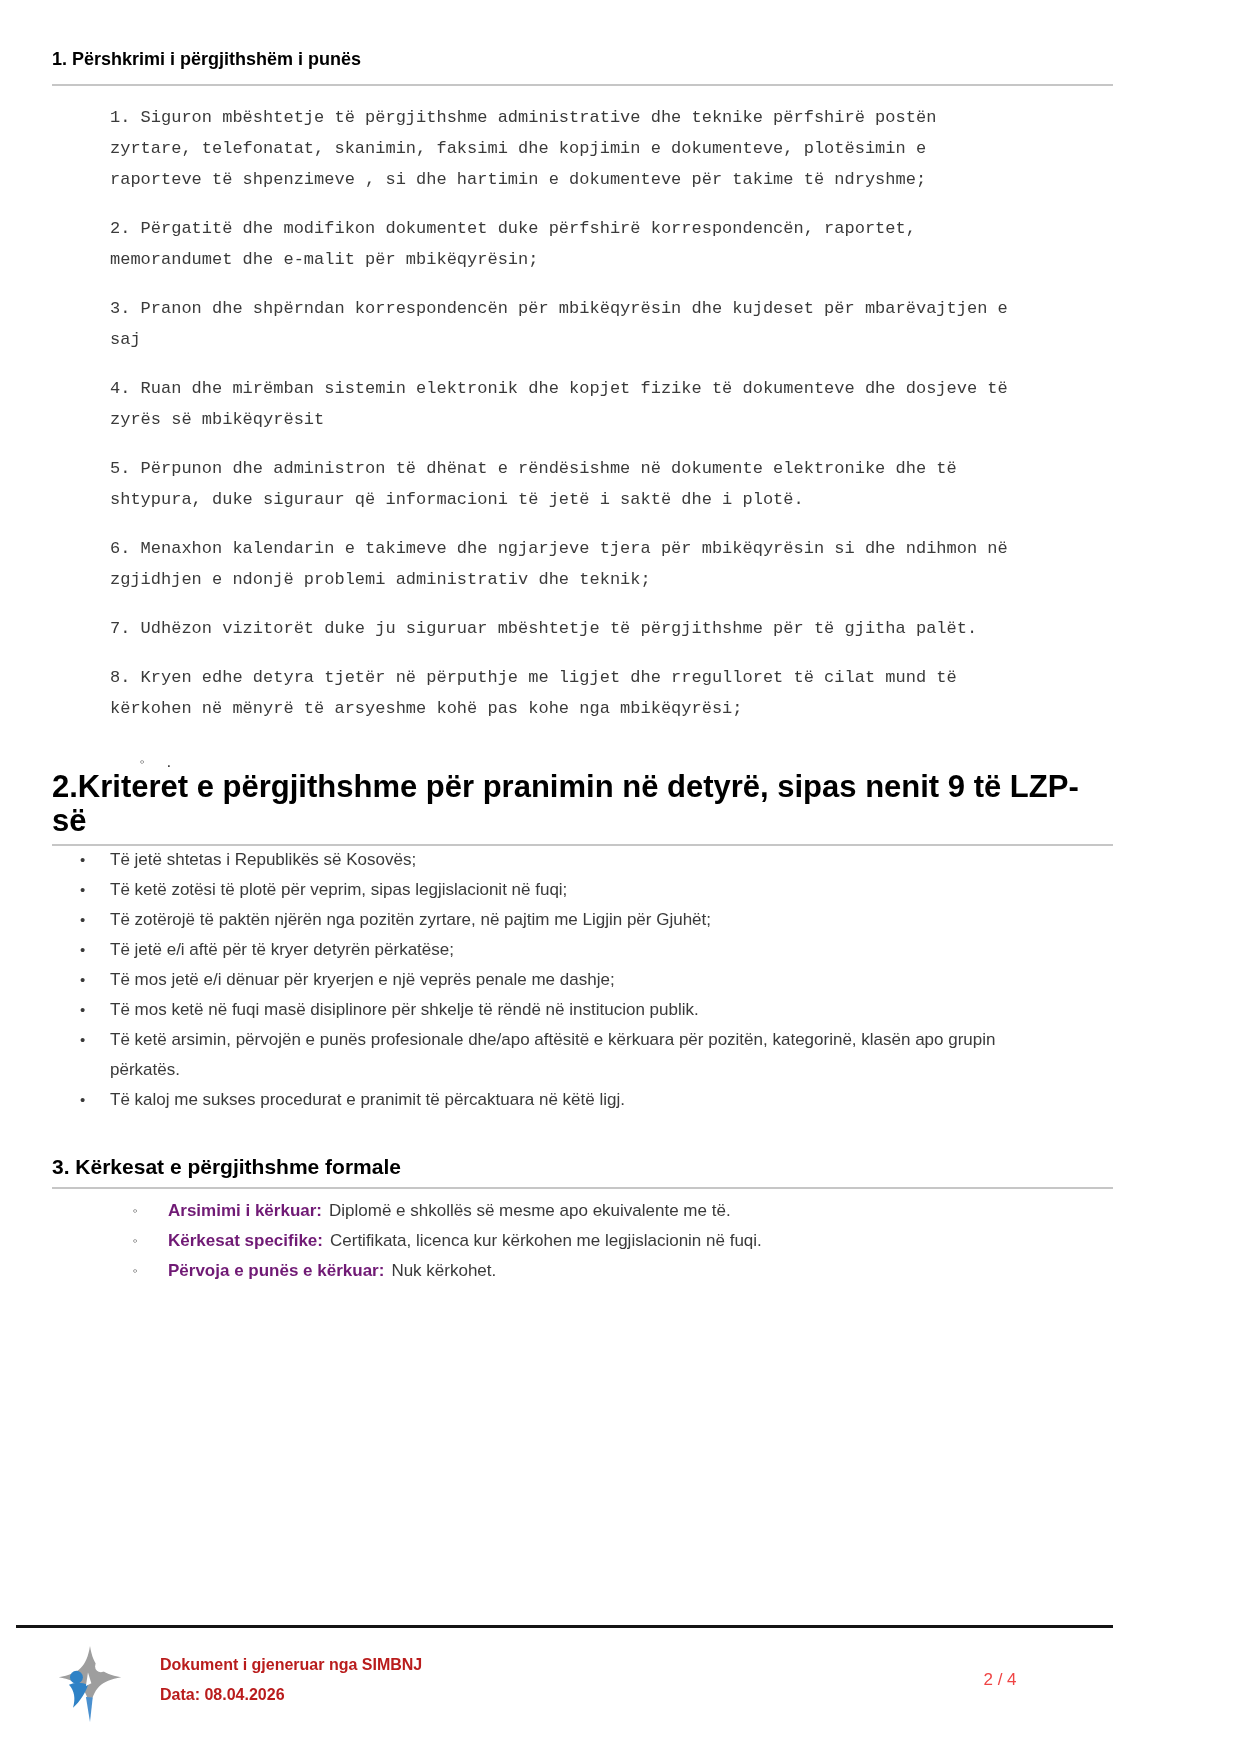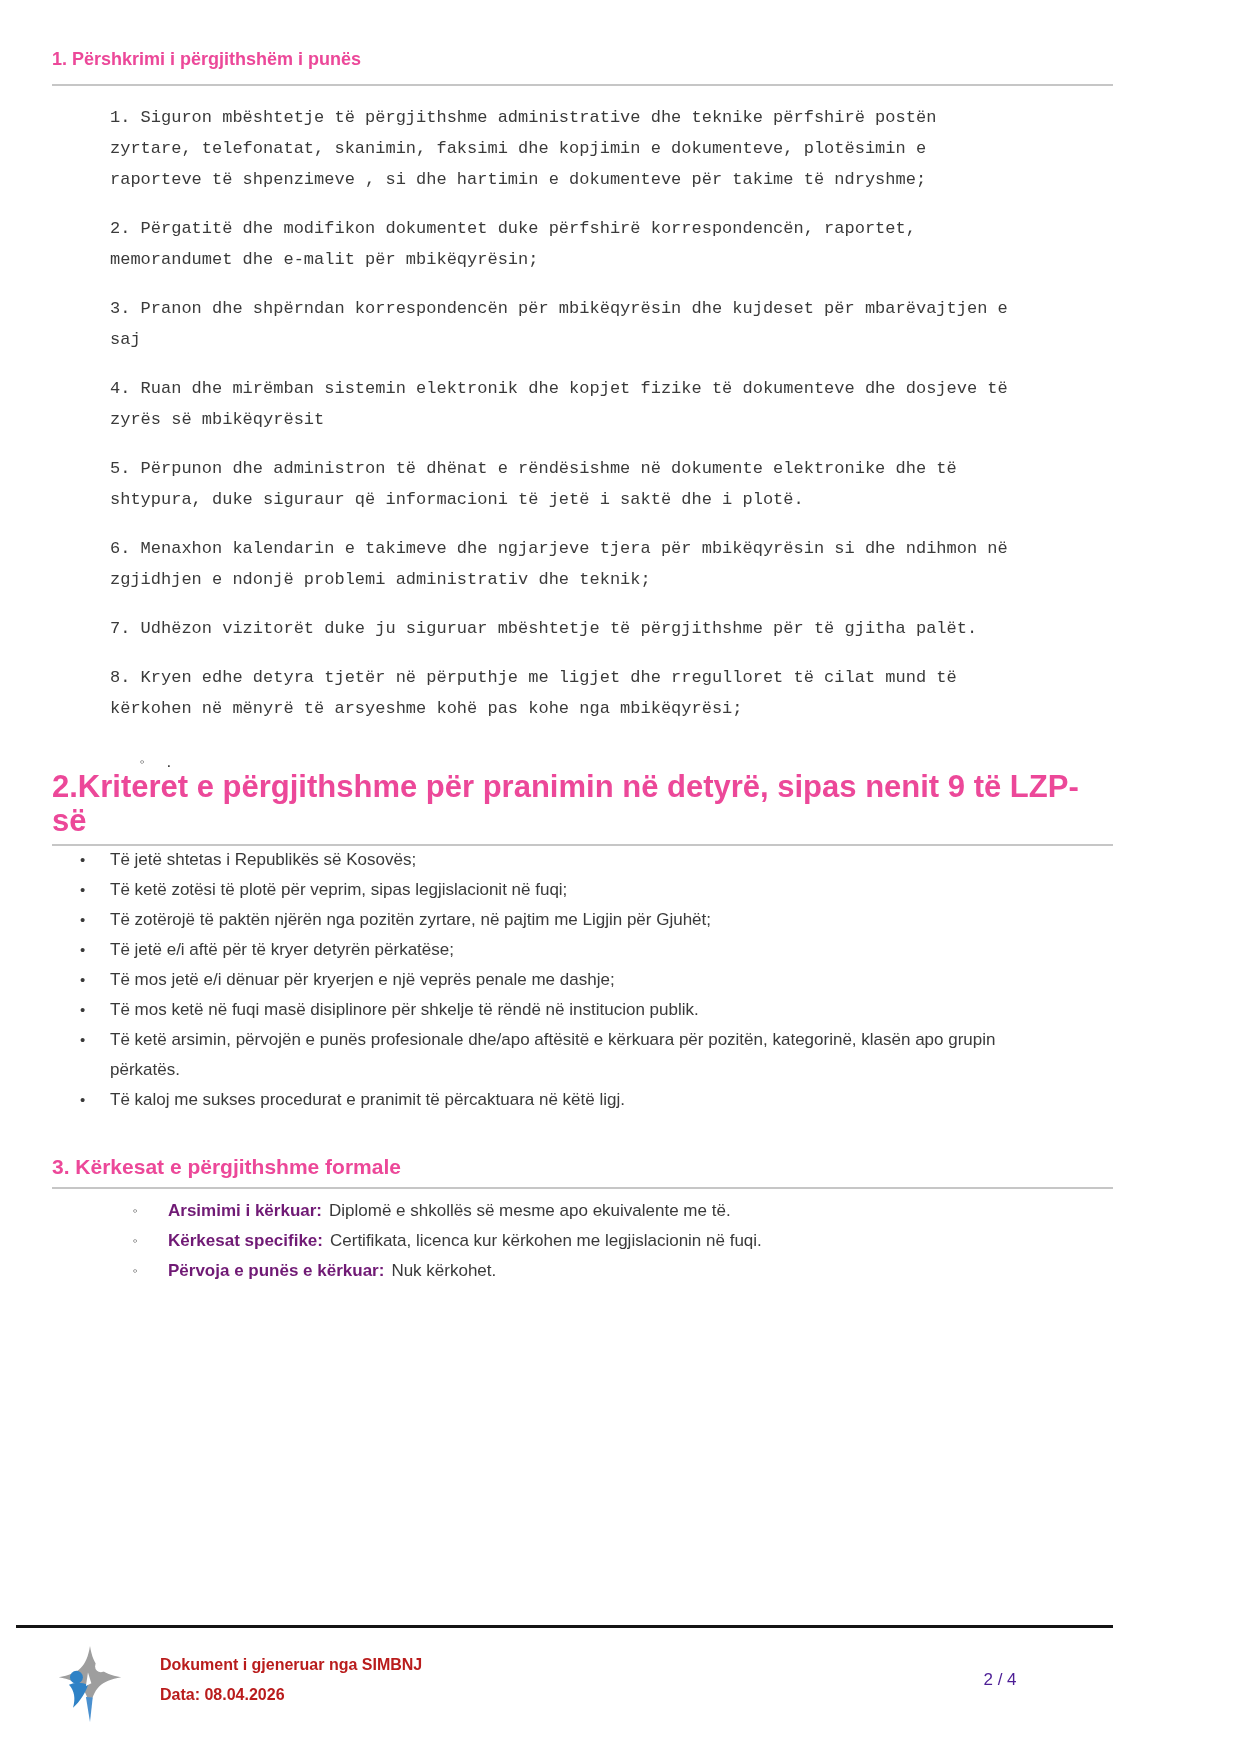--- a/index.html
+++ b/index.html
@@ -13,7 +13,7 @@
   
   .sec-heading{
     position:absolute;left:52px;width:1061px;margin:0;
-    color:#ec4899;font-weight:700;
+    color:#000000;font-weight:700;
     border-bottom:2px solid #c6c6c6;
   }
   .h-small{top:46px;font-size:18px;line-height:26px;padding-bottom:12px;}

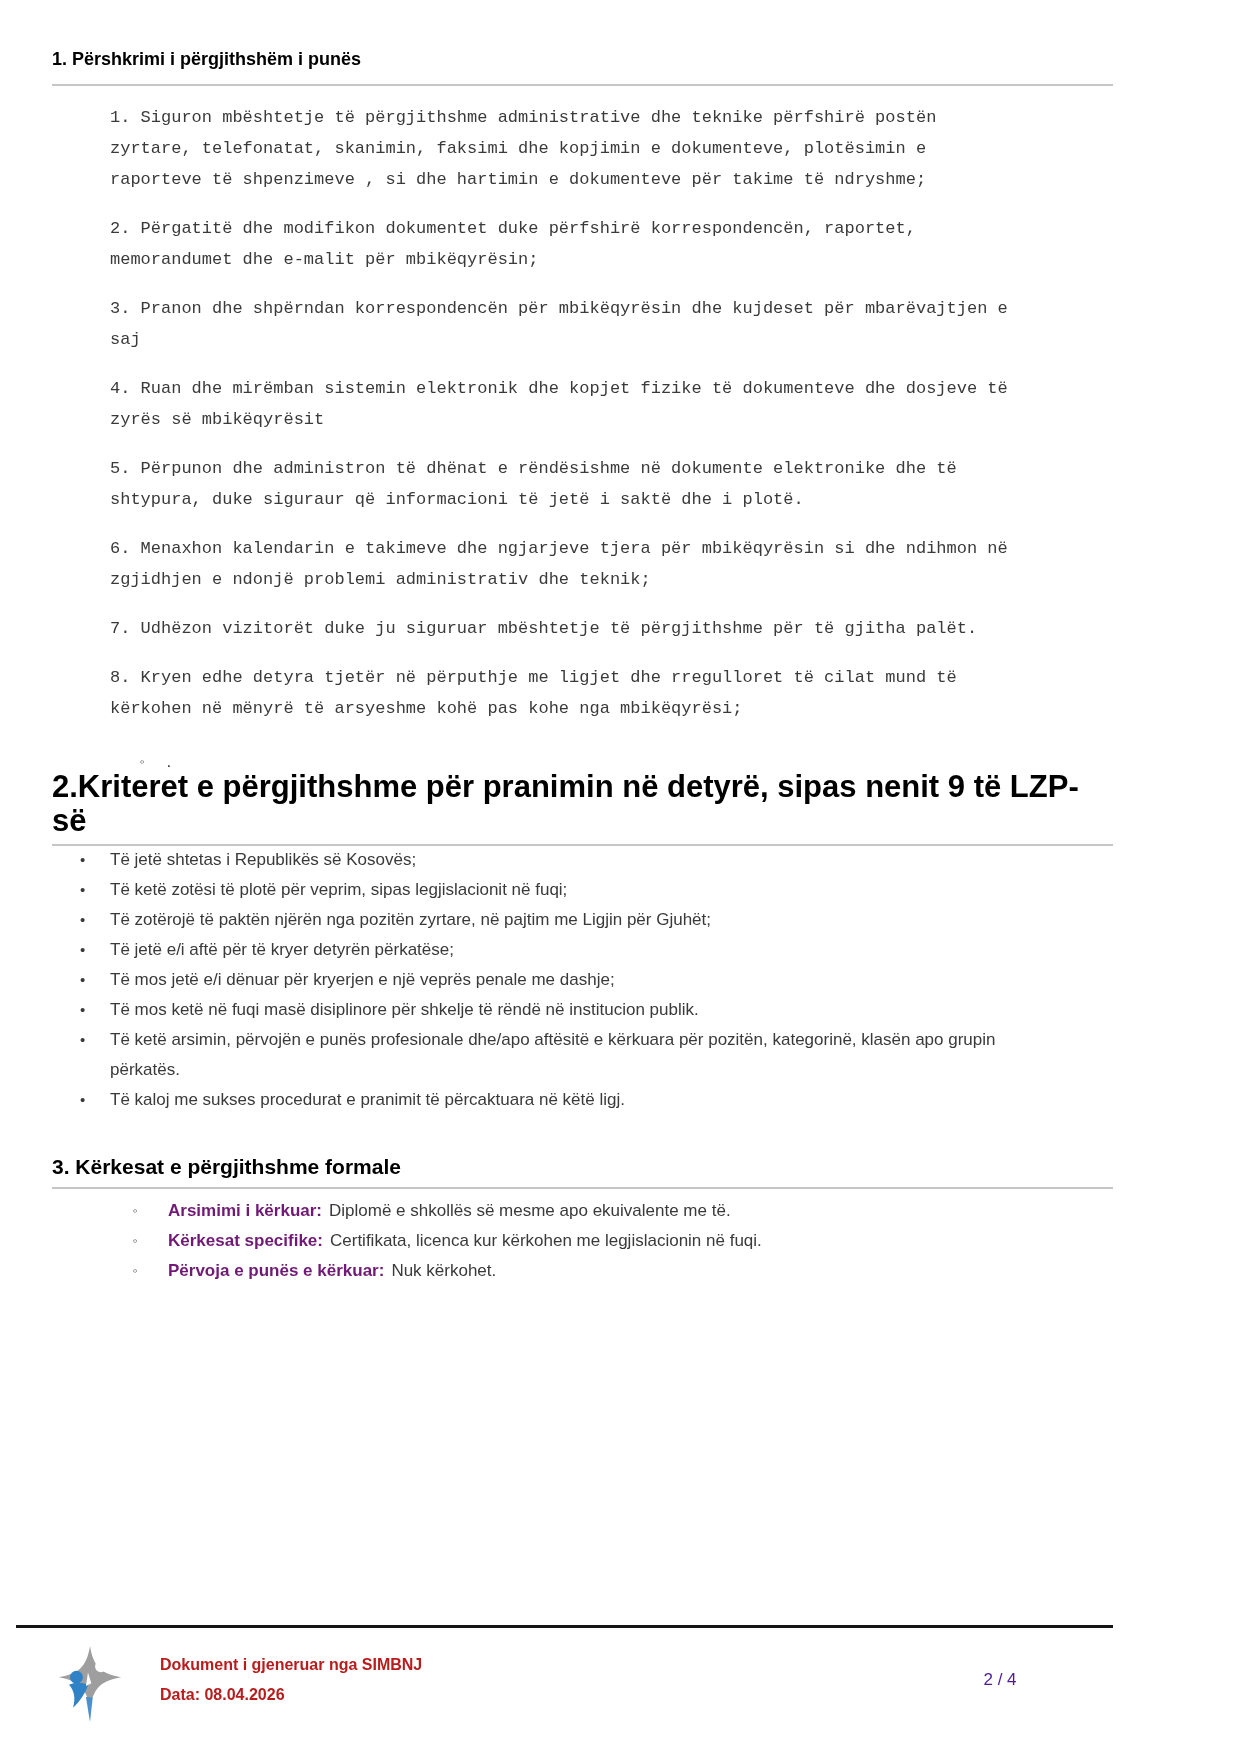--- a/index.html
+++ b/index.html
@@ -54,7 +54,7 @@
   .footer-textblock{position:absolute;left:160px;top:1650px;color:#b91c1c;
                     font-size:16px;line-height:30px;font-weight:bold;}
   .page-num{position:absolute;left:950px;top:1665px;width:100px;text-align:center;
-            color:#4c1d95;font-size:17px;line-height:30px;}
+            color:#ef4444;font-size:17px;line-height:30px;}
 </style>
 </head>
 <body>

